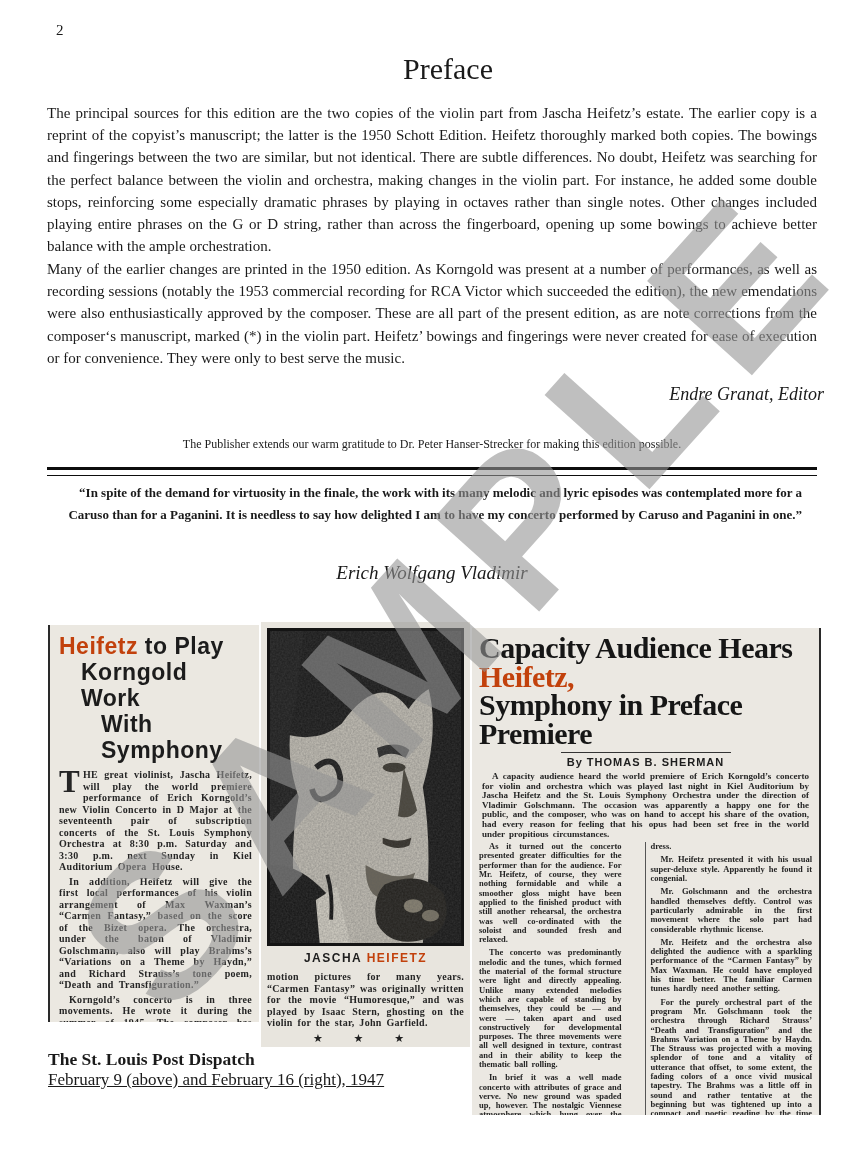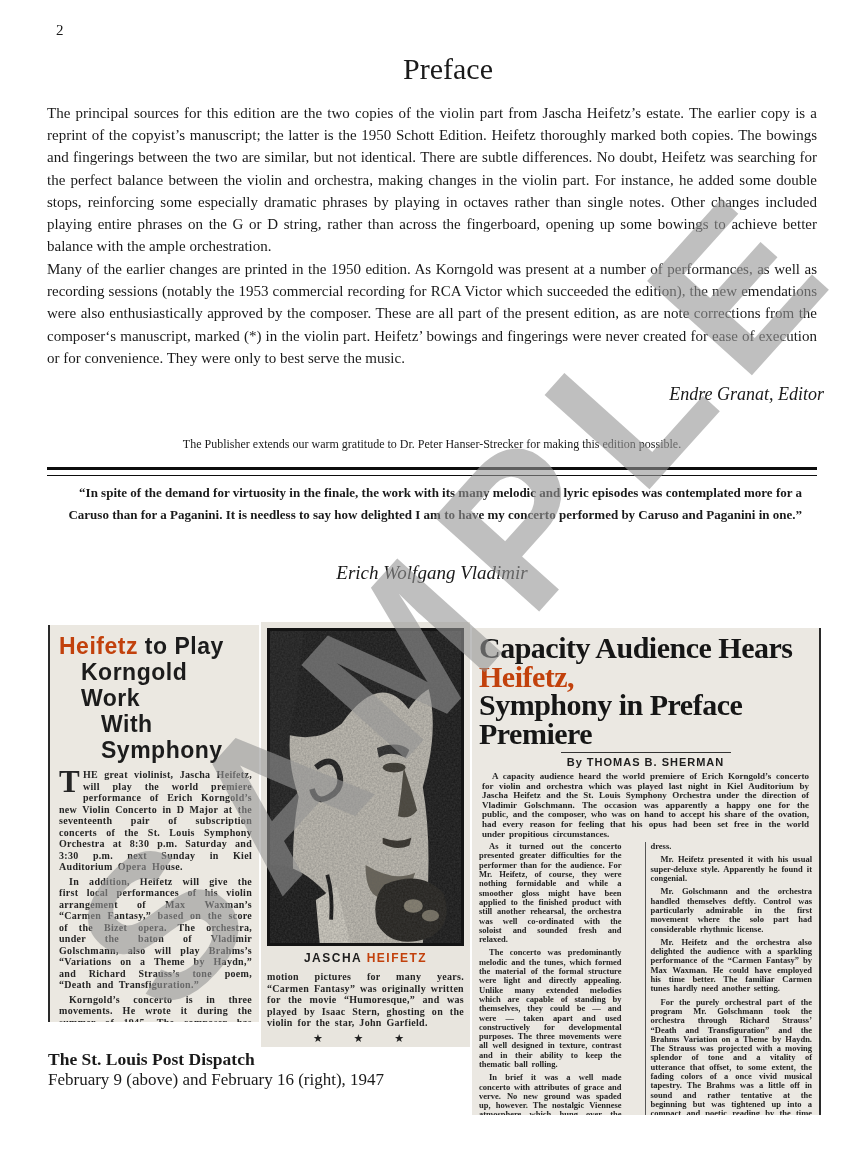--- a/index.html
+++ b/index.html
@@ -61,7 +61,7 @@
 
   .clip-caption{position:absolute;left:48px;top:1049px;width:422px;text-align:left;}
   .cap-title{font-weight:bold;font-size:17.5px;}
-  .cap-sub{font-size:17px;}
+  .cap-sub{font-size:17px;text-decoration:underline;}
 
   .watermark{position:absolute;left:-45px;top:495px;width:975px;text-align:center;
              font-family:"Liberation Sans",sans-serif;font-weight:bold;font-size:205px;

